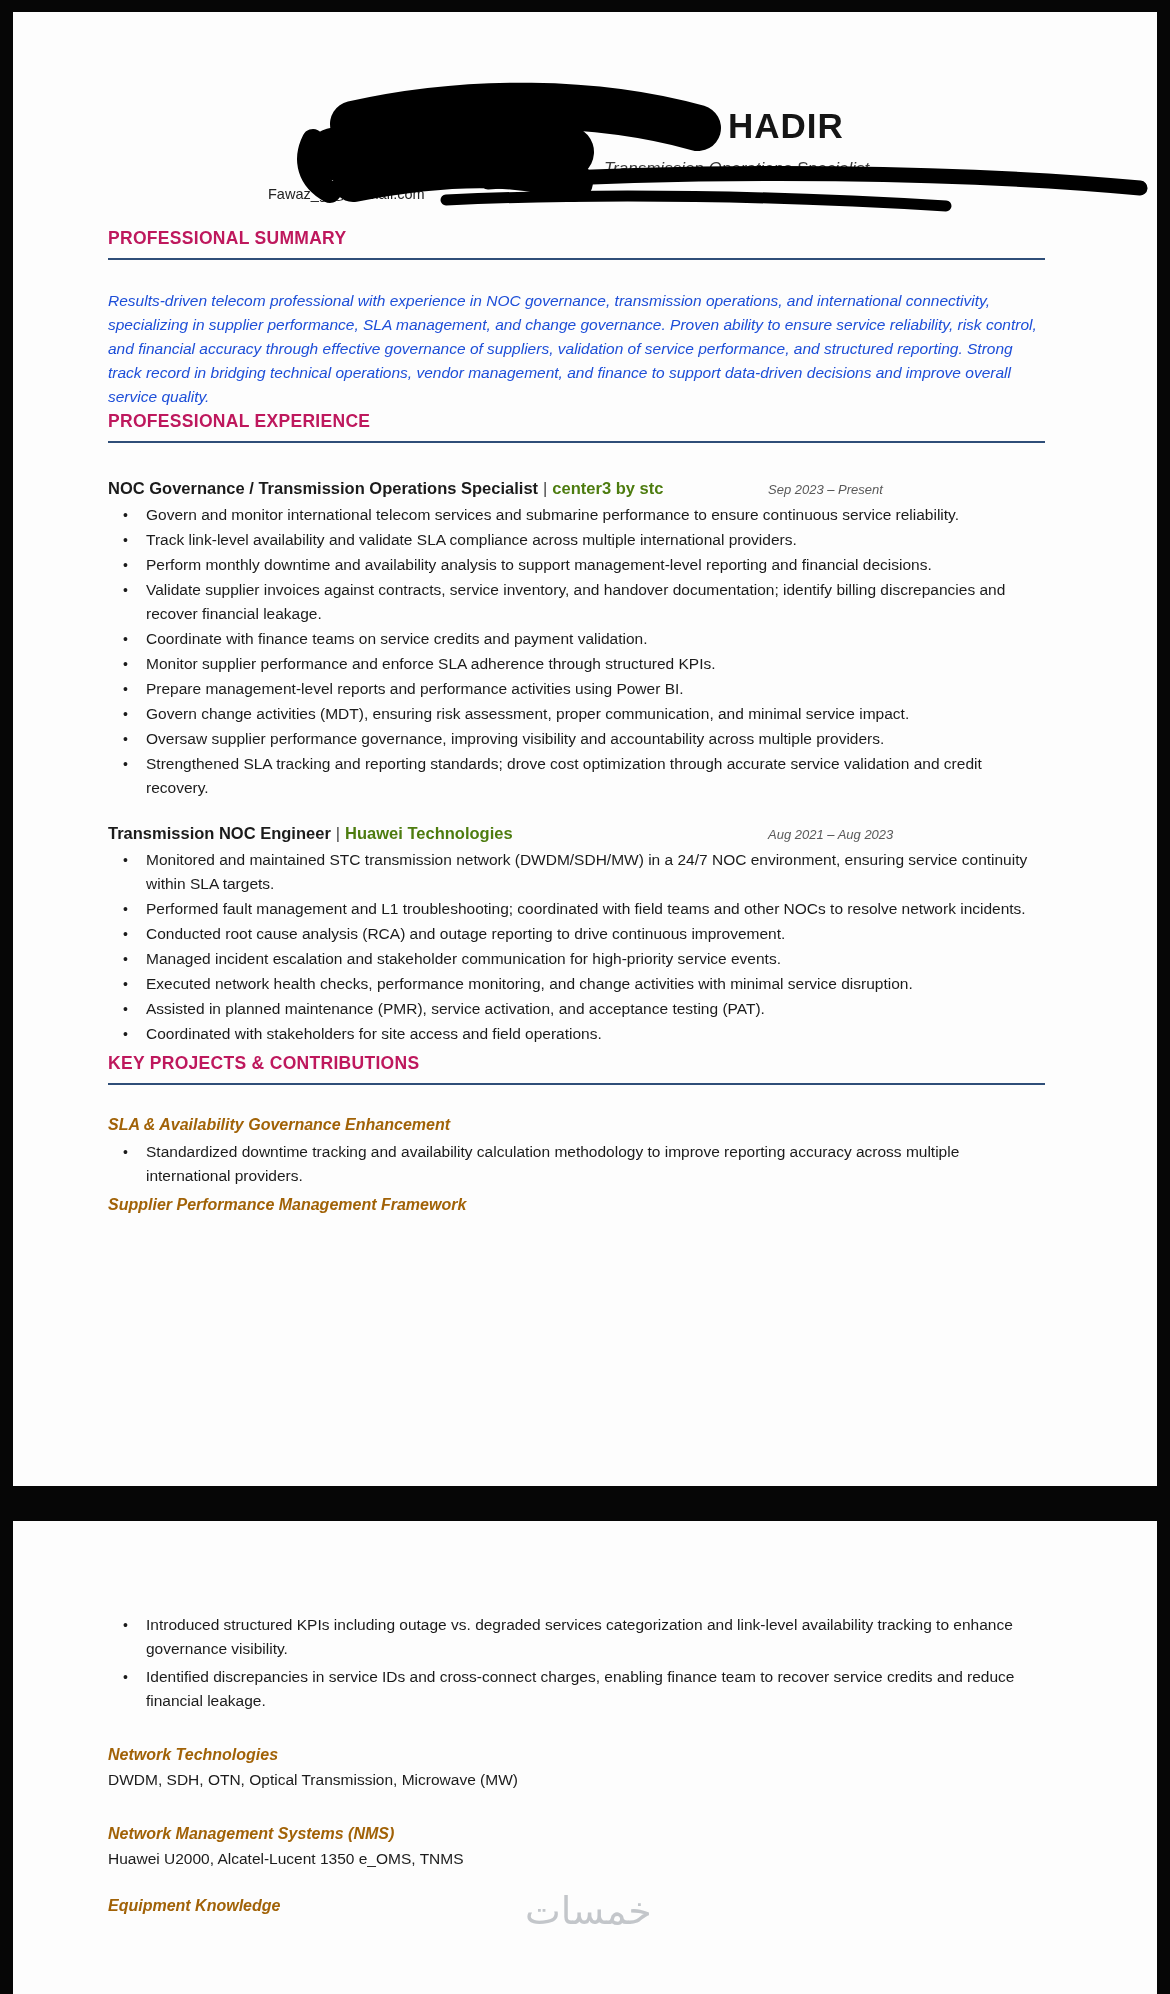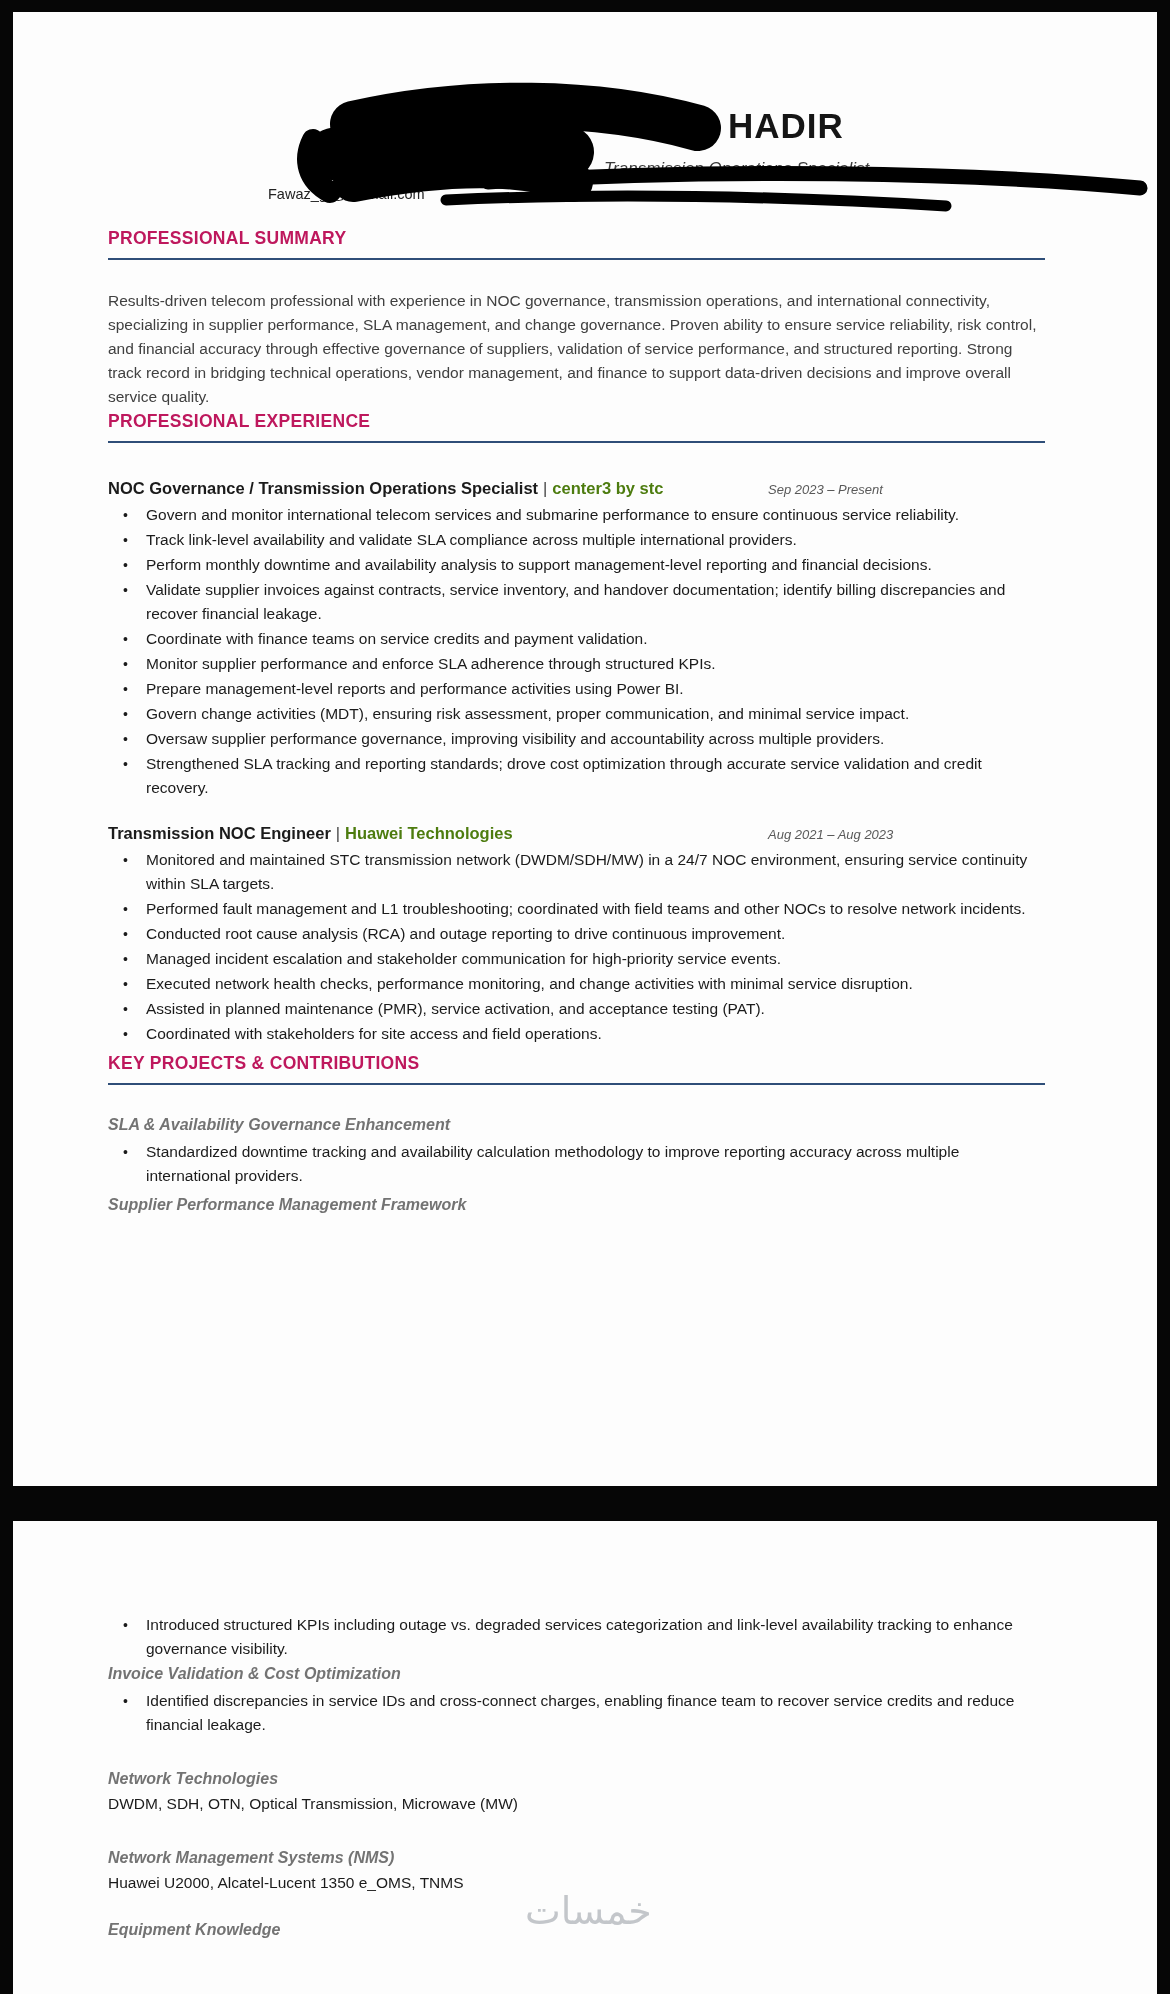--- a/index.html
+++ b/index.html
@@ -44,7 +44,7 @@
 
   
   .para {
-    margin-top:29px; font-size:15.5px; line-height:24px; color:#404040;
+    margin-top:29px; font-size:15.5px; line-height:24px; color:#1d4ed8;font-style:italic;
   }
 
   

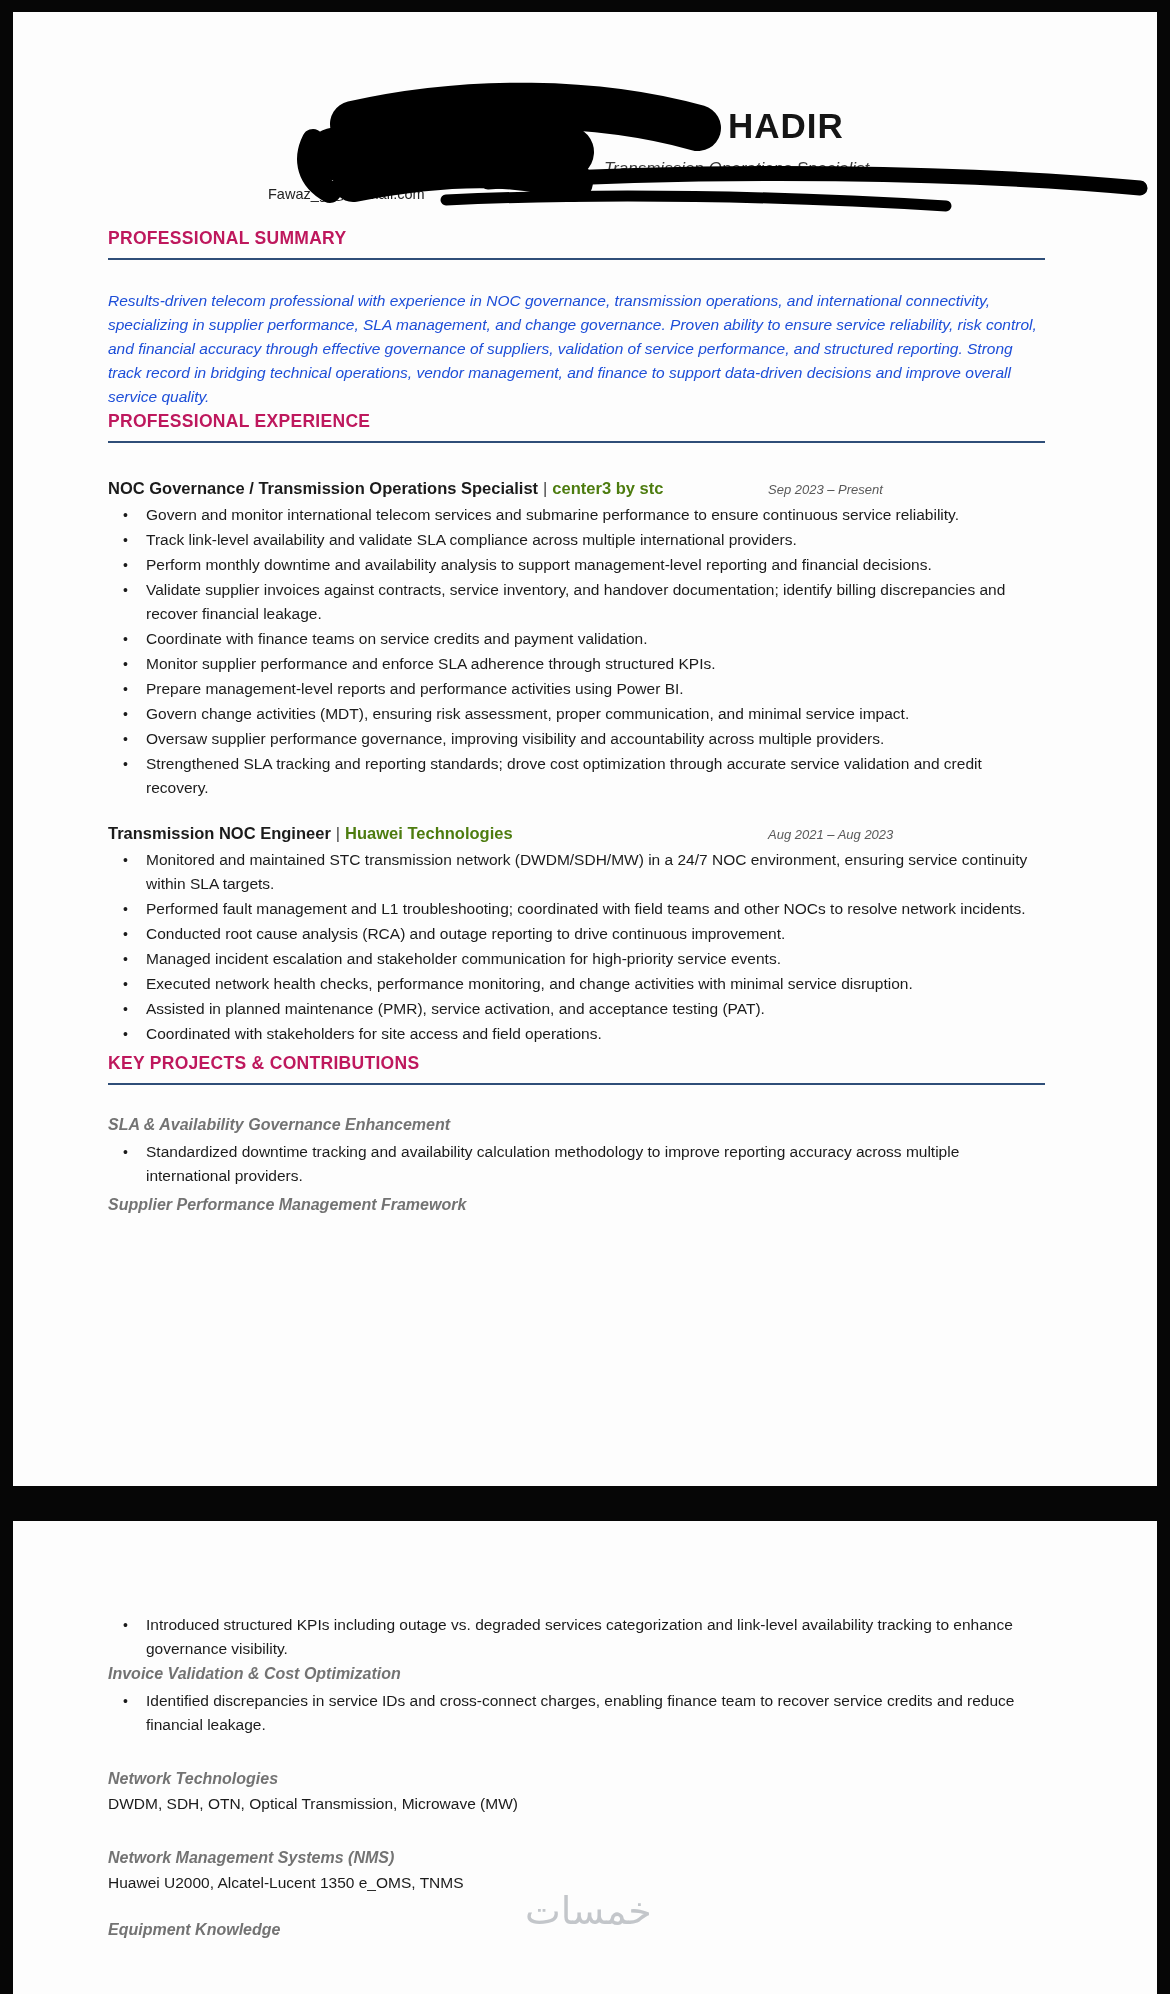--- a/index.html
+++ b/index.html
@@ -72,7 +72,7 @@
 
   
   .proj-title, .skill-title {
-    font-size:16px; font-weight:bold; font-style:italic; color:#737373; line-height:22px;
+    font-size:16px; font-weight:bold; font-style:italic; color:#a16207; line-height:22px;
   }
   .proj-title.first  { margin-top:29px; }
   .proj-title.second { margin-top:6px; }

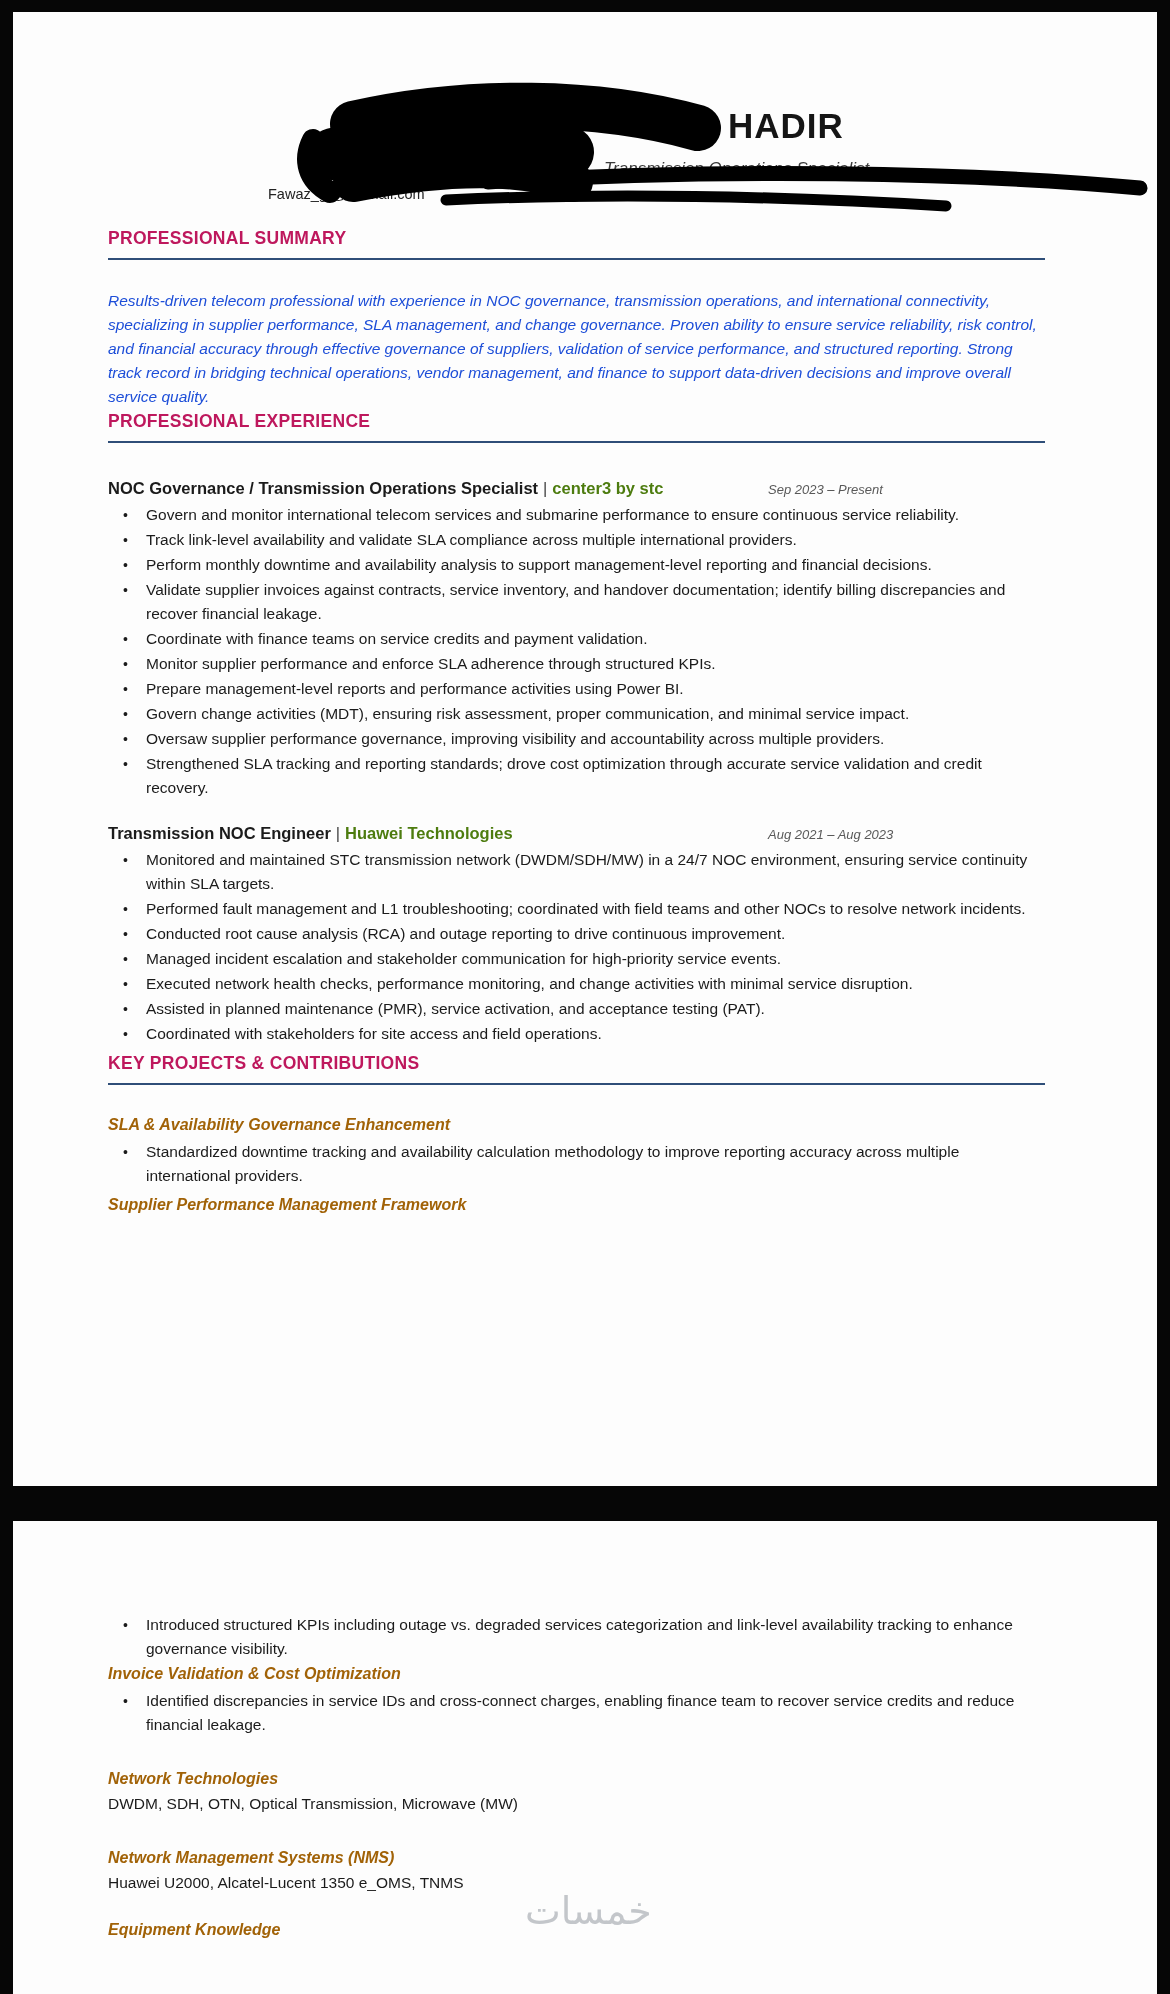--- a/index.html
+++ b/index.html
@@ -225,7 +225,6 @@
           <span class="btxt">Introduced structured KPIs including outage vs. degraded services categorization and link-level availability tracking to enhance governance visibility.</span>
         </div>
 
-      <div class="proj-title invoice">Invoice Validation &amp; Cost Optimization</div>
       <div class="proj-bullets">
         <div class="bullet">
             <span class="dot">•</span>

